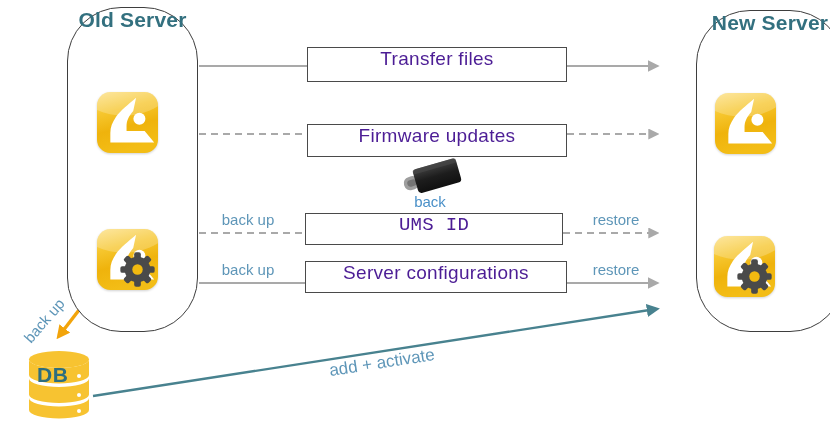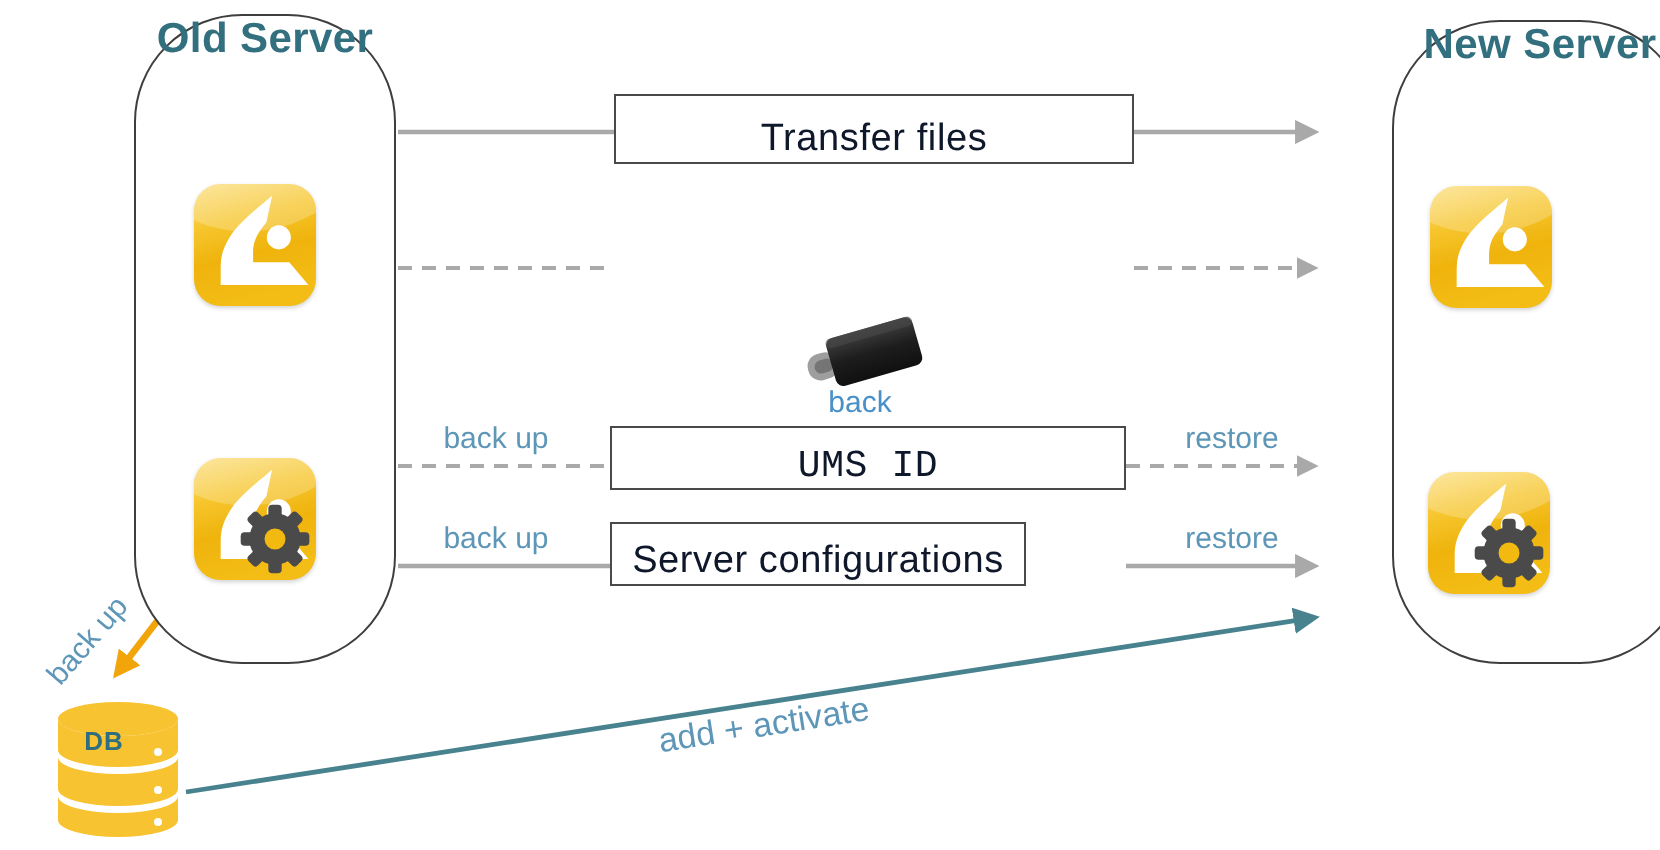--- a/index.html
+++ b/index.html
@@ -22,8 +22,8 @@
   
   .step-box{
     position:absolute;background:#ffffff;border:1.4px solid #4a4a4a;box-sizing:border-box;
-    display:flex;align-items:flex-end;justify-content:center;
-    color:#0f172a;font-size:19px;letter-spacing:.3px;
+    display:flex;align-items:flex-start;justify-content:center;
+    color:#4c1d95;font-size:19px;letter-spacing:.3px;
   }
   #box-transfer{left:307px;top:47px;width:260px;height:35px;}
   #box-firmware{left:307px;top:124px;width:260px;height:33px;}

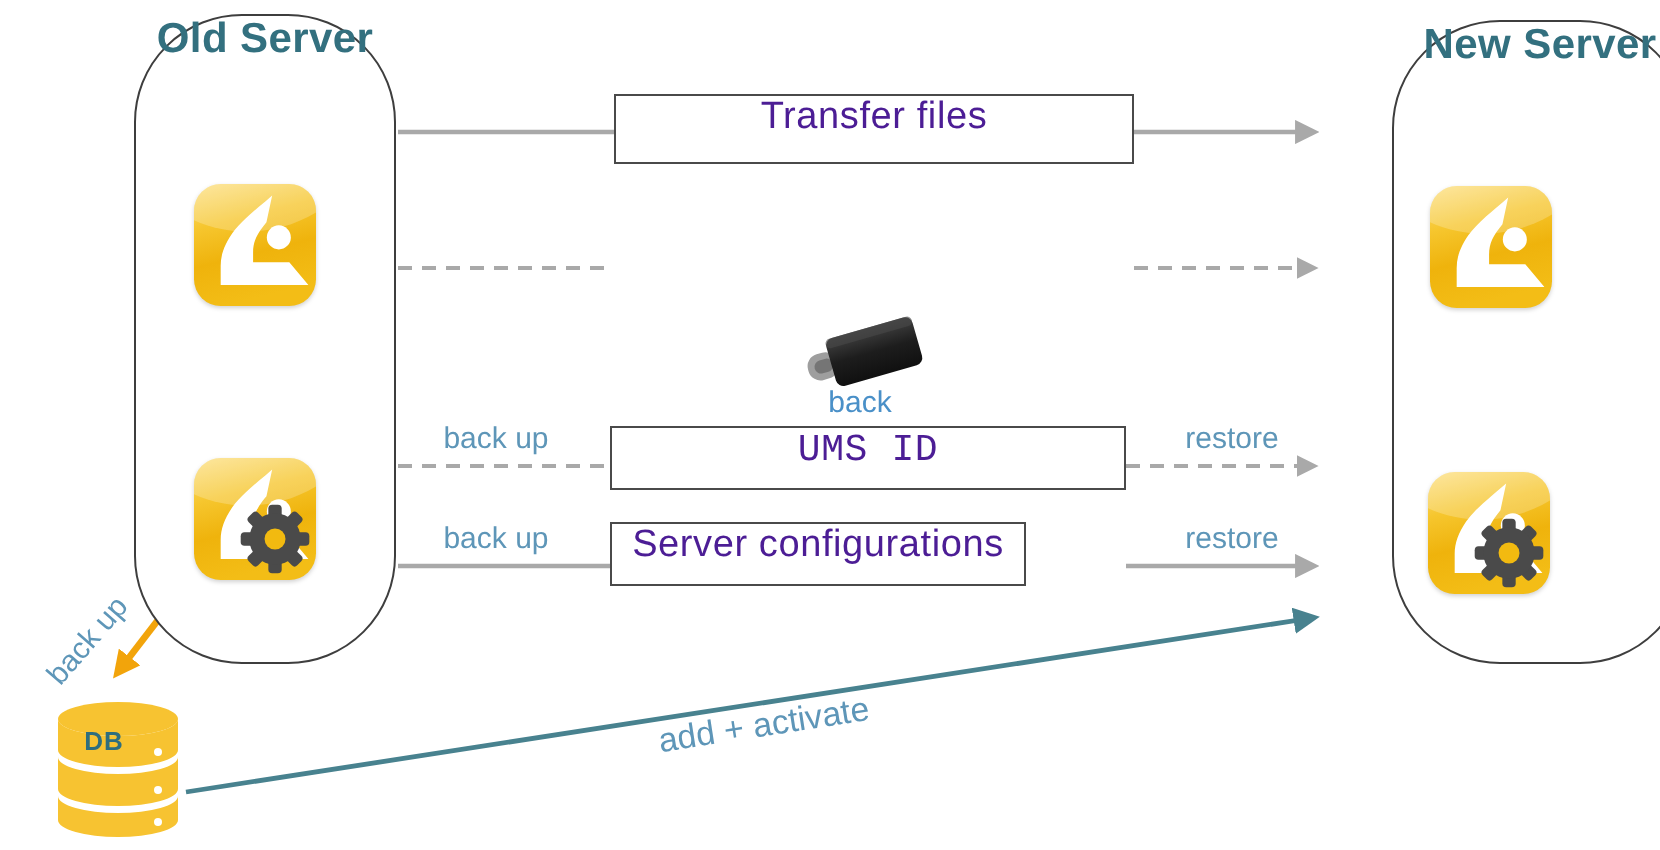--- a/index.html
+++ b/index.html
@@ -150,6 +150,9 @@
   <div id="box-transfer" class="step-box">
     <span>Transfer files</span>
   </div>
+  <div id="box-firmware" class="step-box">
+    <span>Firmware updates</span>
+  </div>
   <div id="box-umsid" class="step-box">
     <span>UMS ID</span>
   </div>

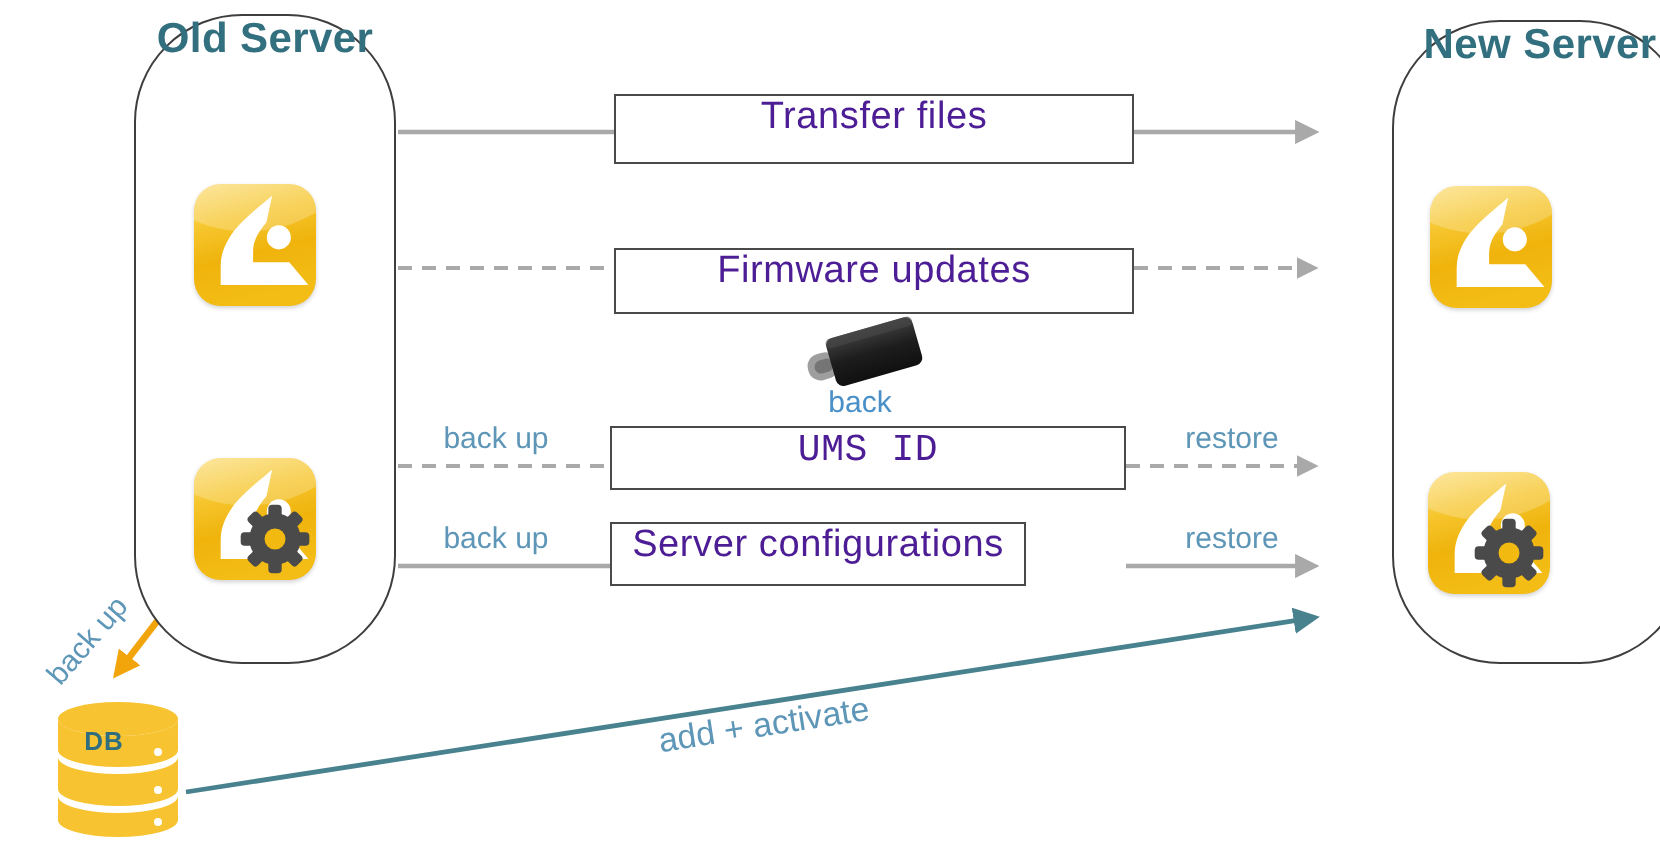--- a/index.html
+++ b/index.html
@@ -28,7 +28,7 @@
   #box-transfer{left:307px;top:47px;width:260px;height:35px;}
   #box-firmware{left:307px;top:124px;width:260px;height:33px;}
   #box-umsid   {left:305px;top:213px;width:258px;height:32px;font-family:Liberation Mono, monospace;}
-  #box-config  {left:305px;top:261px;width:208px;height:32px;}
+  #box-config  {left:305px;top:261px;width:262px;height:32px;}
   
   .small-label{position:absolute;font-size:15px;color:#5e96b8;text-align:center;}
   #lbl-backup-ums   {left:212px;top:211px;width:72px;}

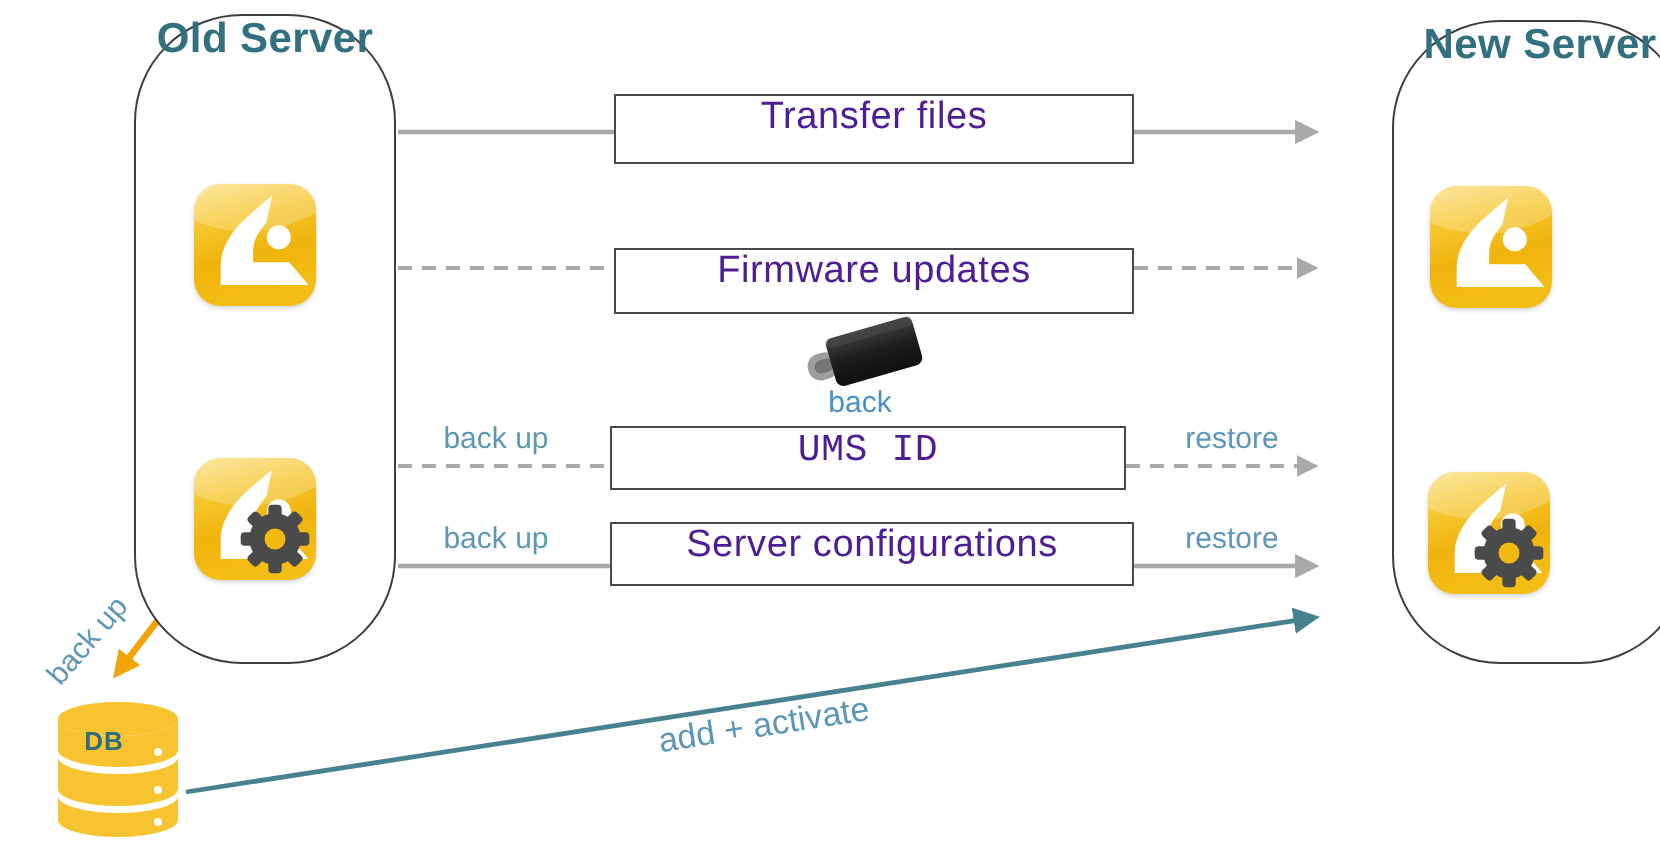--- a/index.html
+++ b/index.html
@@ -43,8 +43,8 @@
     left:312px;top:353px;width:140px;font-size:17px;transform:rotate(-8.8deg);
   }
   #lbl-db{
-    left:37px;top:363px;width:30px;font-size:13px;font-weight:bold;color:#2e6e7e;
-    text-align:center;letter-spacing:.5px;
+    left:37px;top:363px;width:30px;font-size:21px;font-weight:bold;color:#2e6e7e;
+    text-align:left;letter-spacing:.5px;
   }
   .icon-tile{position:absolute;width:61px;height:61px;filter:drop-shadow(0 1.5px 1px rgba(0,0,0,.18));}
   #icon-old-top{left:97px;top:92px;}

